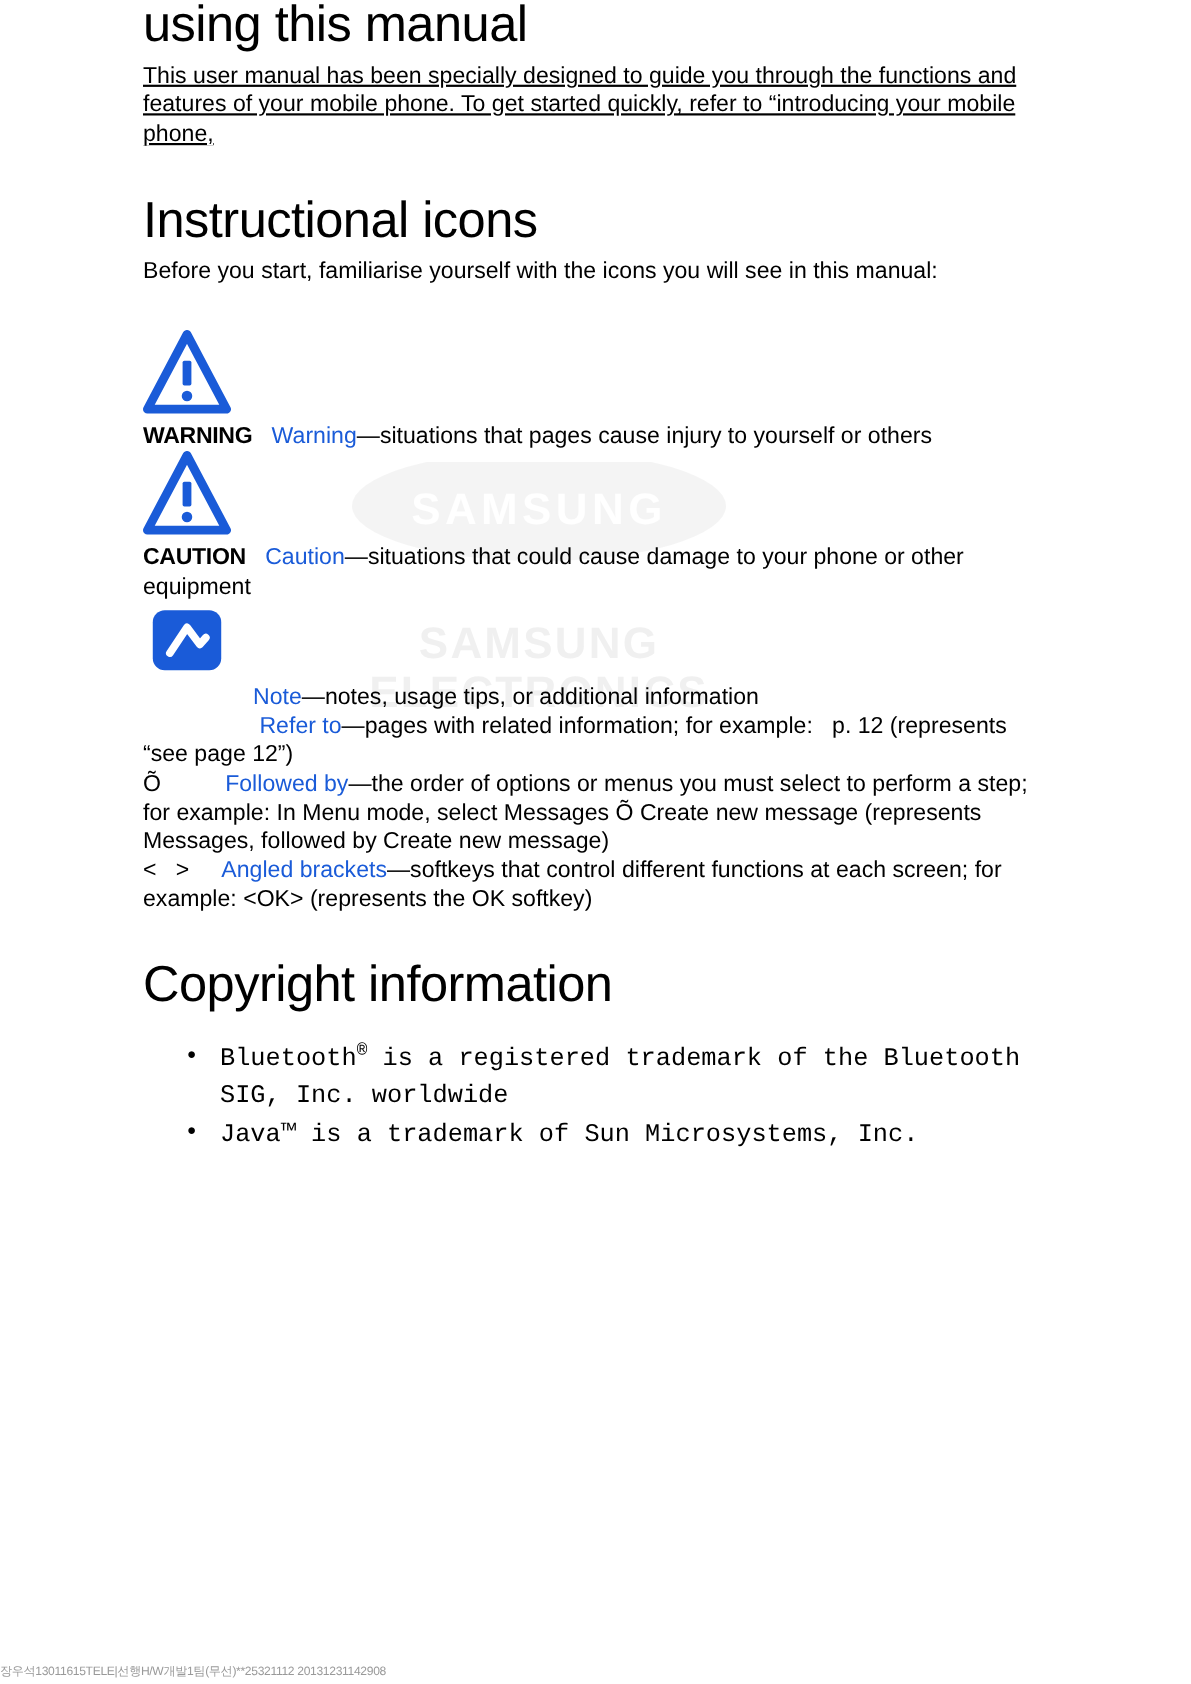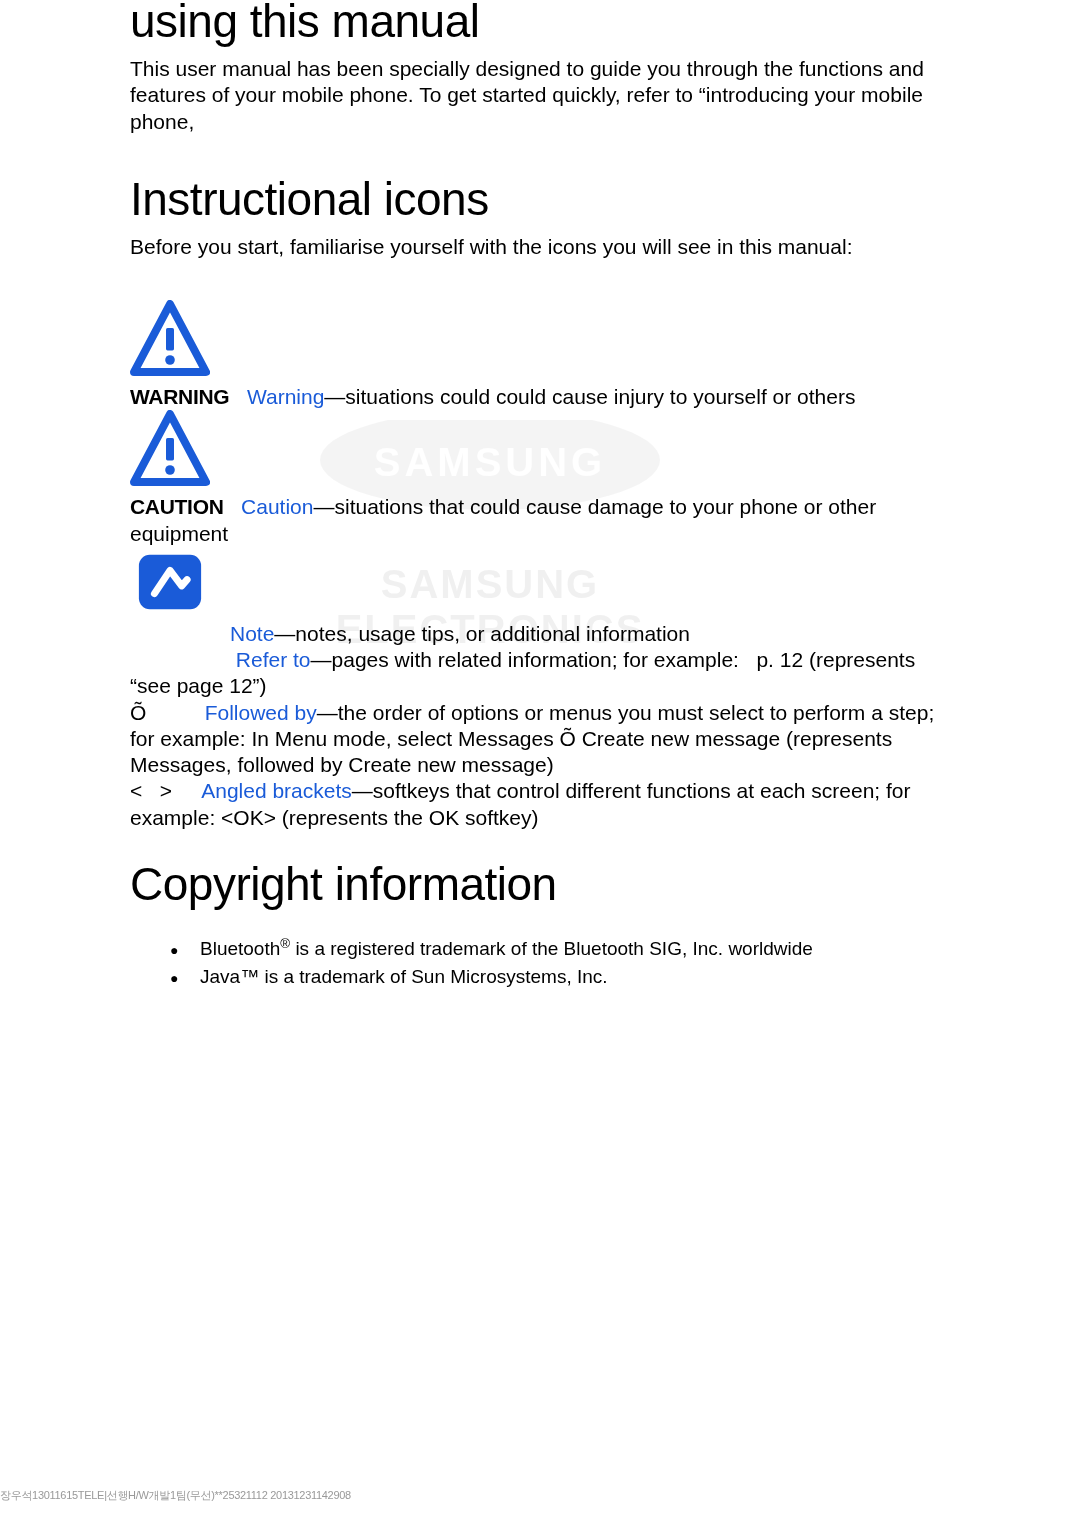--- a/index.html
+++ b/index.html
@@ -28,7 +28,7 @@
       line-height: 1.25;
       margin-bottom: 0;
     }
-    .intro { margin-bottom: 28px; }
+    .intro { margin-bottom: 28px; text-decoration: underline; }
     .section2-intro { margin-bottom: 40px; }
     .icon-warning-svg {
       width: 80px;

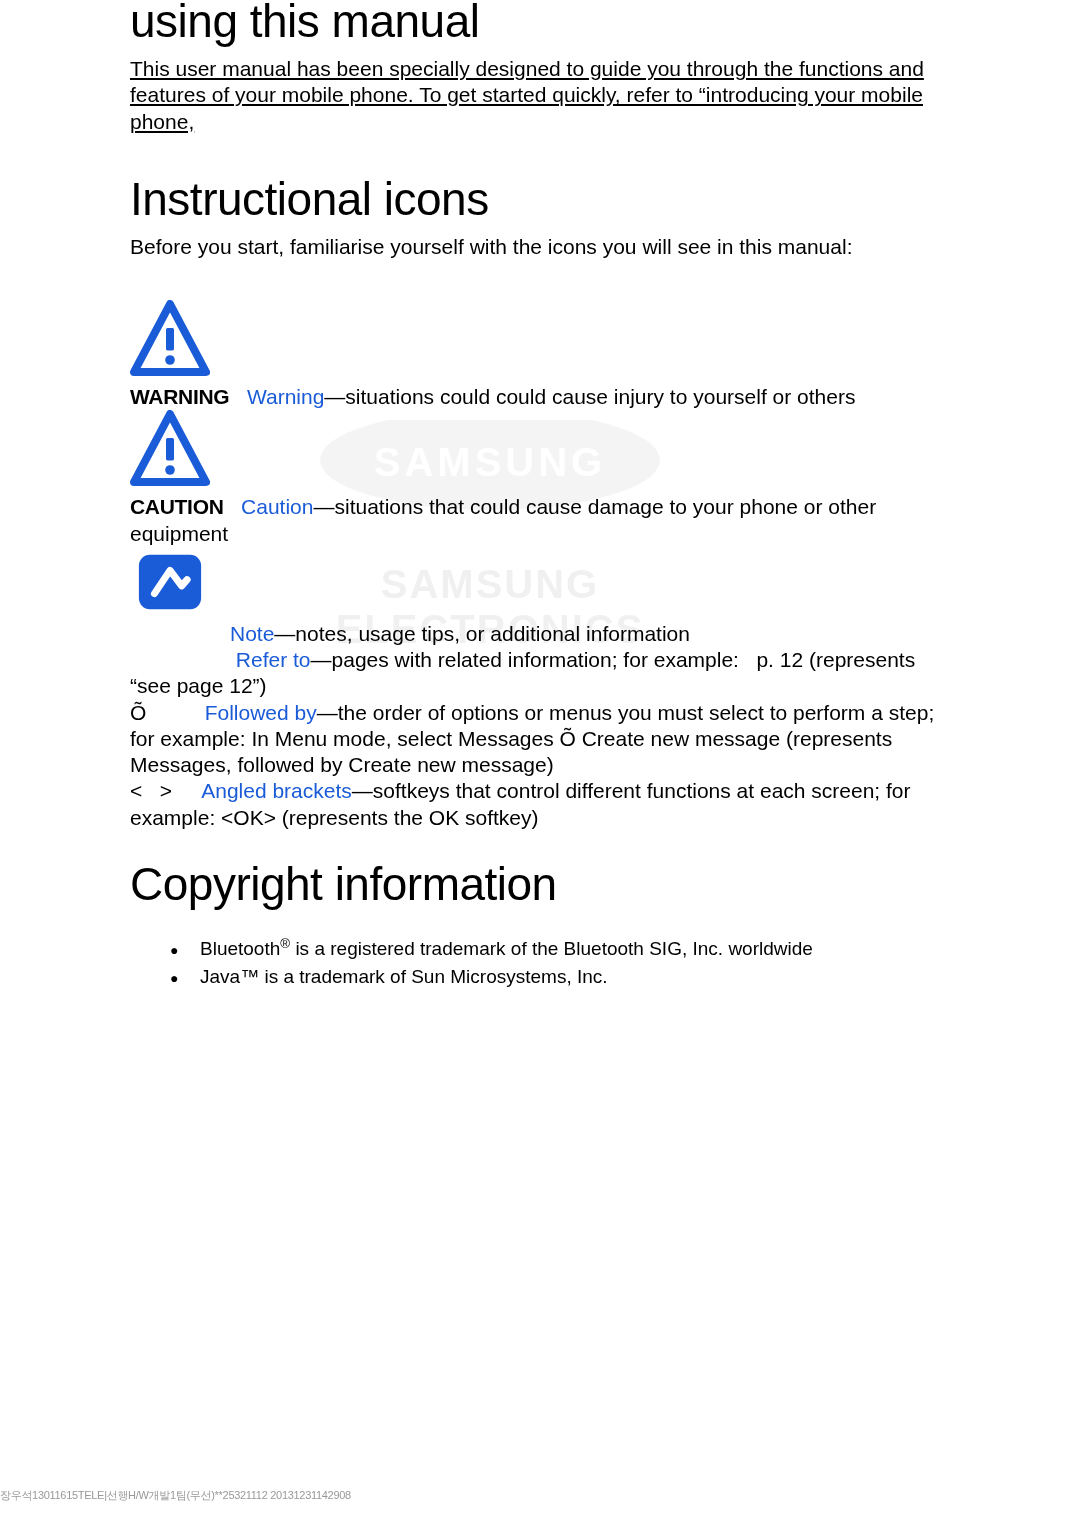--- a/index.html
+++ b/index.html
@@ -129,7 +129,7 @@
   </div>
   <p class="body-text">
     <span class="label-bold">WARNING</span>
-    <span>&nbsp;&nbsp;</span><span class="blue">Warning</span><span>—situations could could cause injury to yourself or others</span>
+    <span>&nbsp;&nbsp;</span><span class="blue">Warning</span><span>—situations that pages cause injury to yourself or others</span>
   </p>
 
   <div class="icon-block">

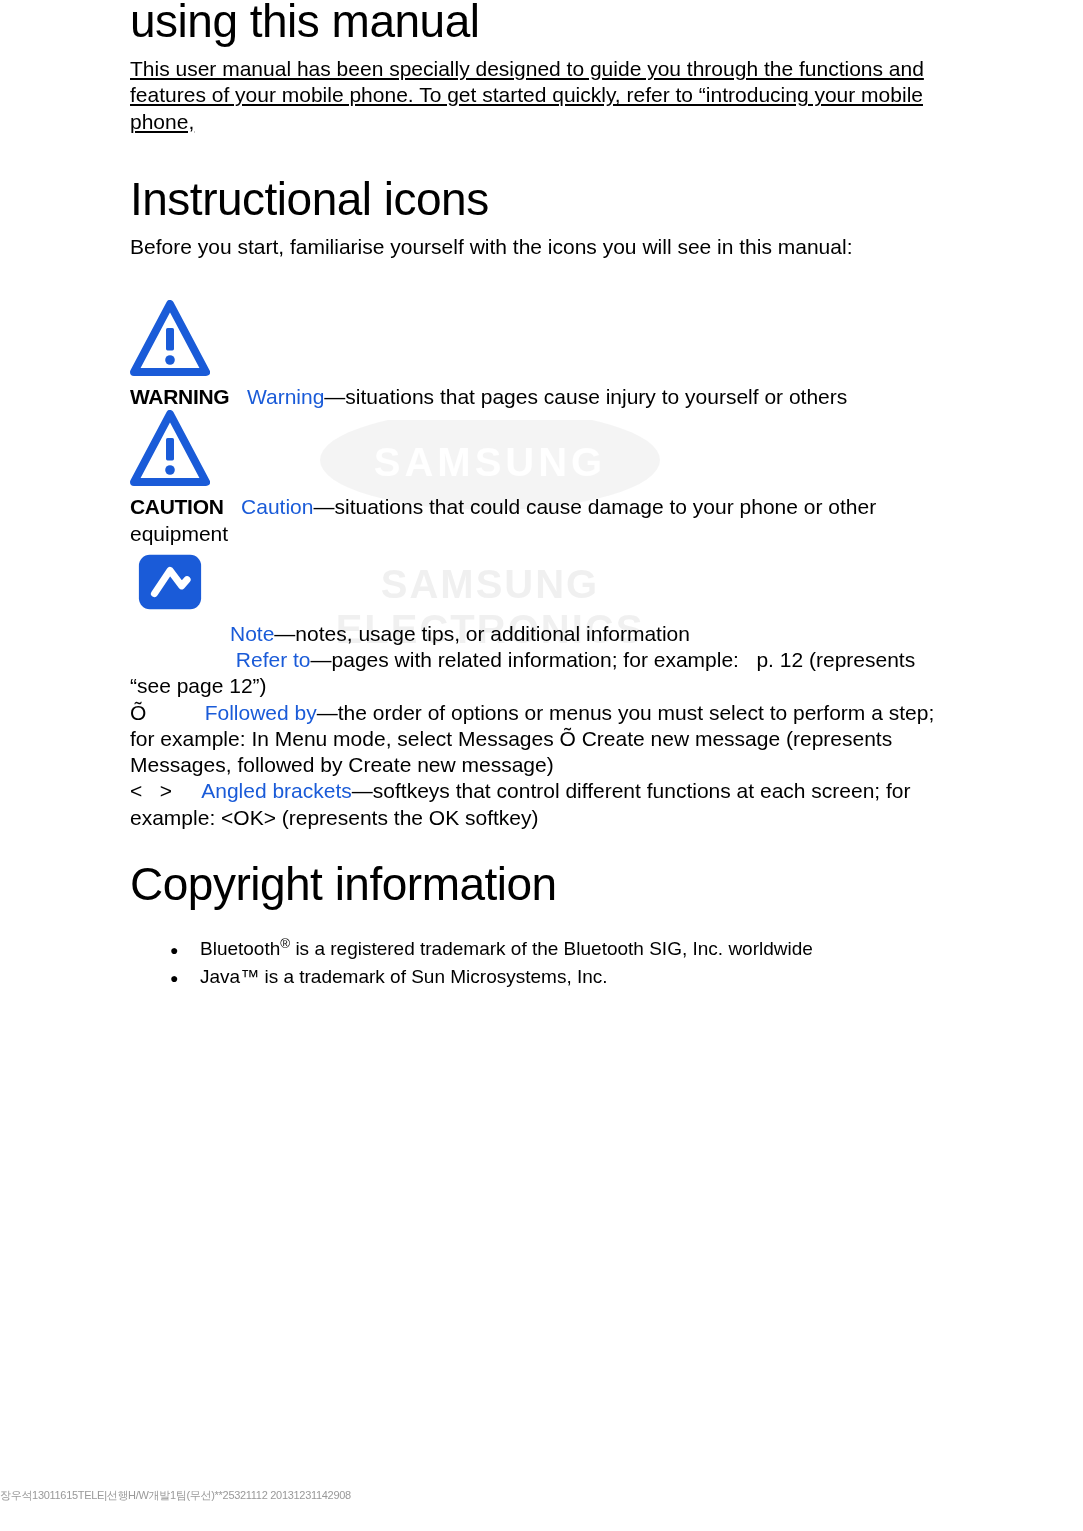--- a/index.html
+++ b/index.html
@@ -80,7 +80,7 @@
       color: #999;
       letter-spacing: -0.3px;
     }
-    .section3 h1 { margin-top: 26px; }
+    .section3 h1 { margin-top: 36px; }
     .indent { padding-left: 100px; display: inline-block; }
     .watermark {
       position: absolute;

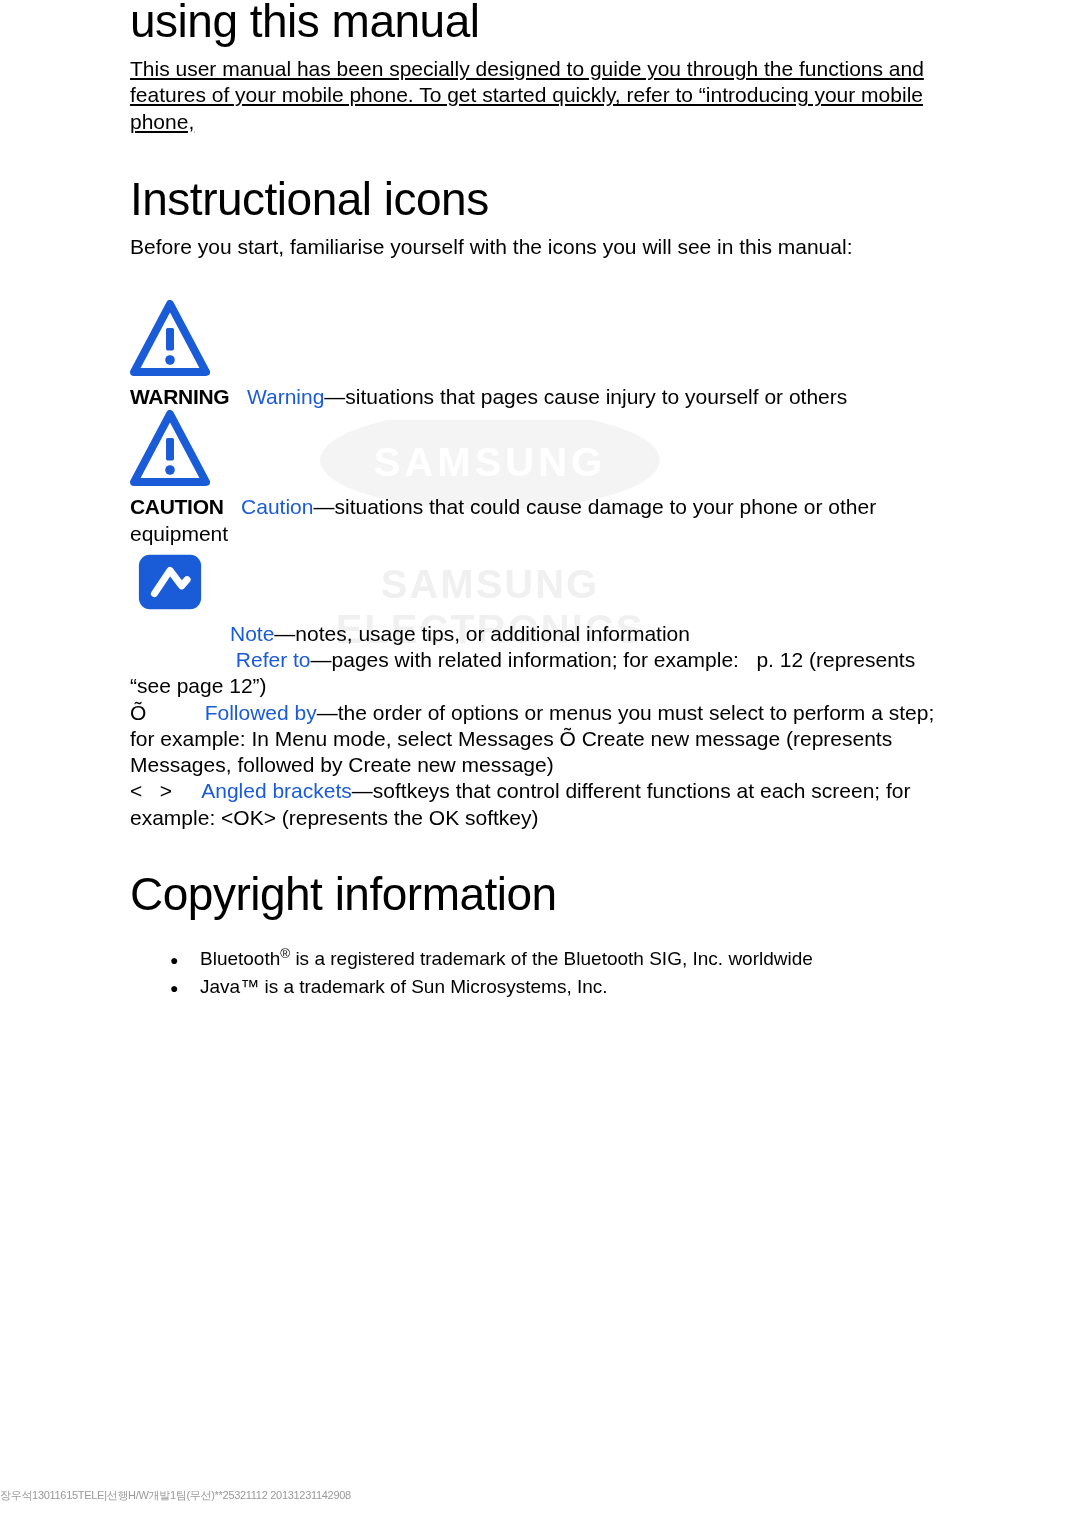--- a/index.html
+++ b/index.html
@@ -53,10 +53,11 @@
       margin-top: 24px;
     }
     .copyright-list li {
-      font-size: 19px;
+      font-size: 23px;
       line-height: 1.5;
       position: relative;
       padding-left: 30px;
+      font-family: Liberation Mono, monospace;
     }
     .copyright-list li::before {
       content: "●";

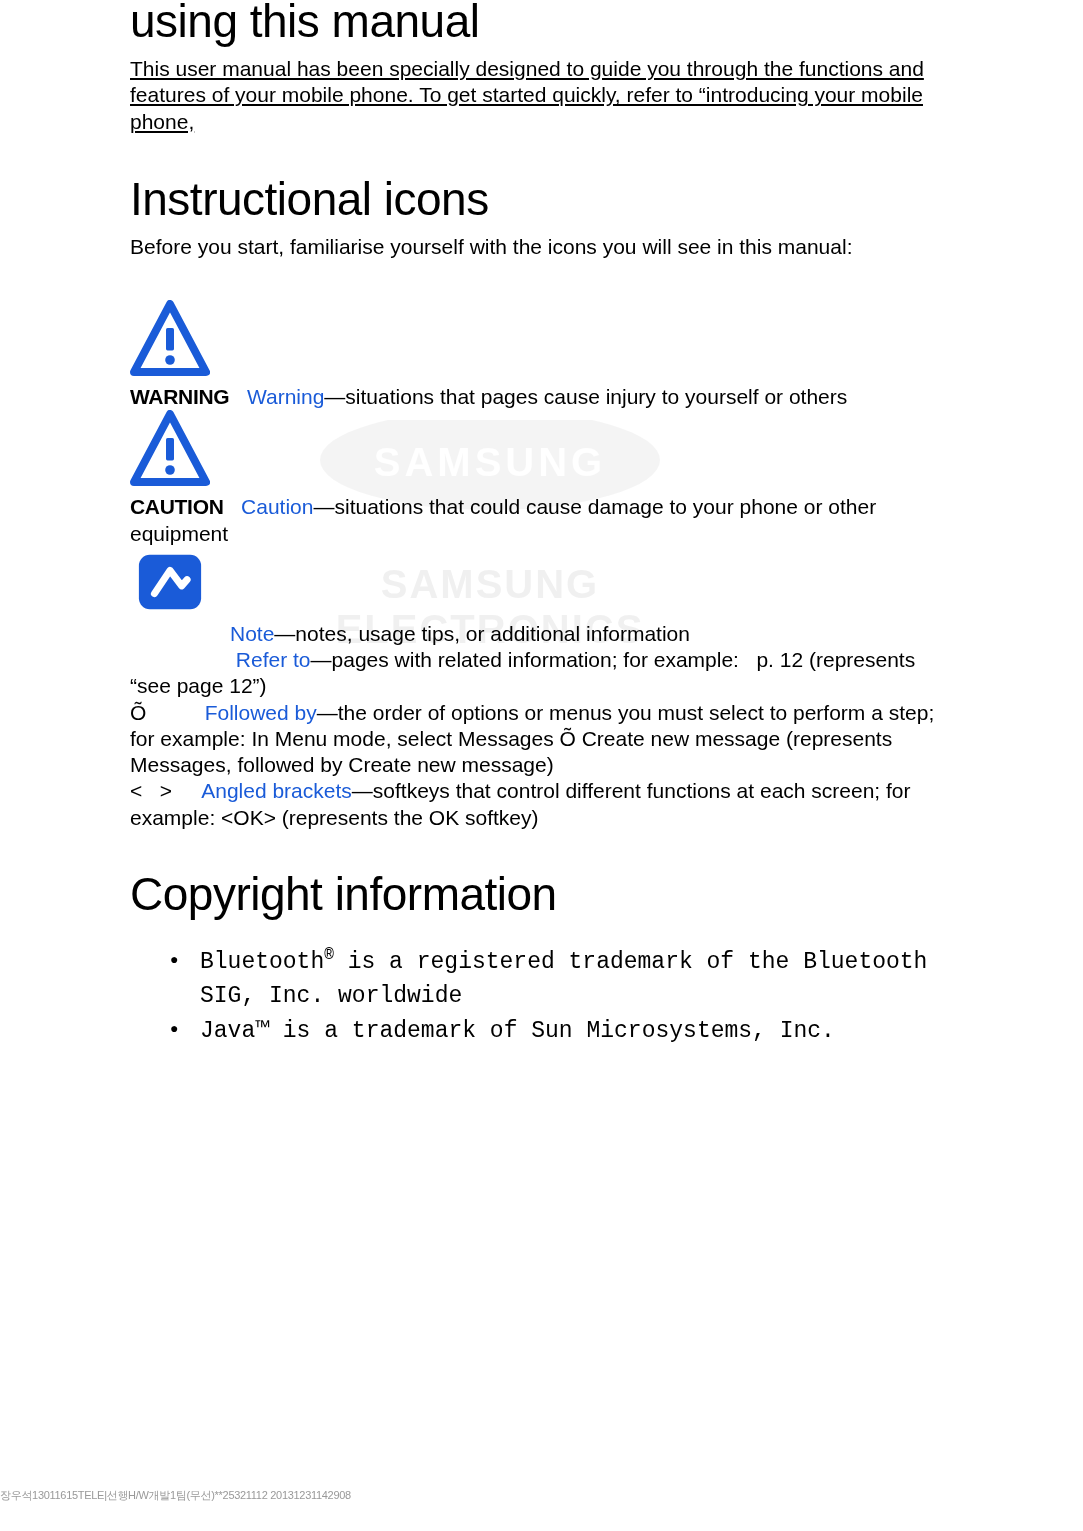--- a/index.html
+++ b/index.html
@@ -75,7 +75,7 @@
     }
     .footer-code {
       position: absolute;
-      bottom: 28px;
+      bottom: 4px;
       left: 0;
       font-size: 11px;
       color: #999;

